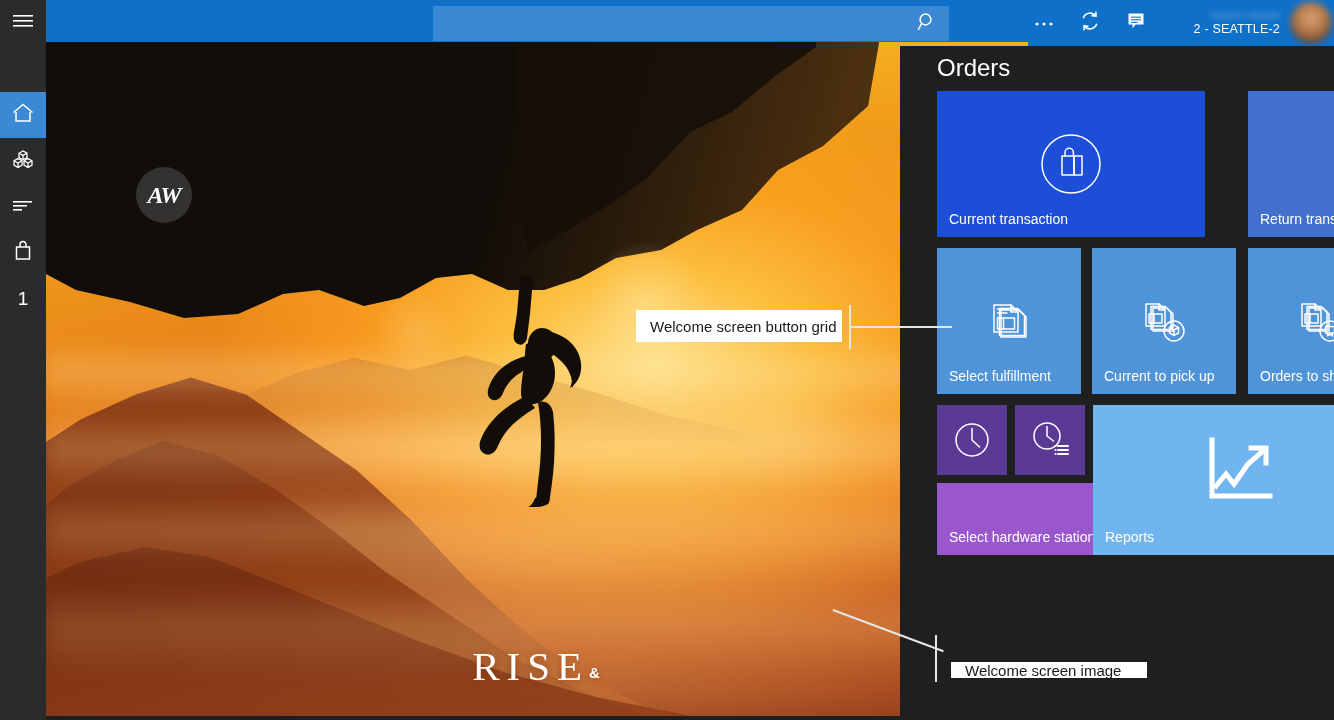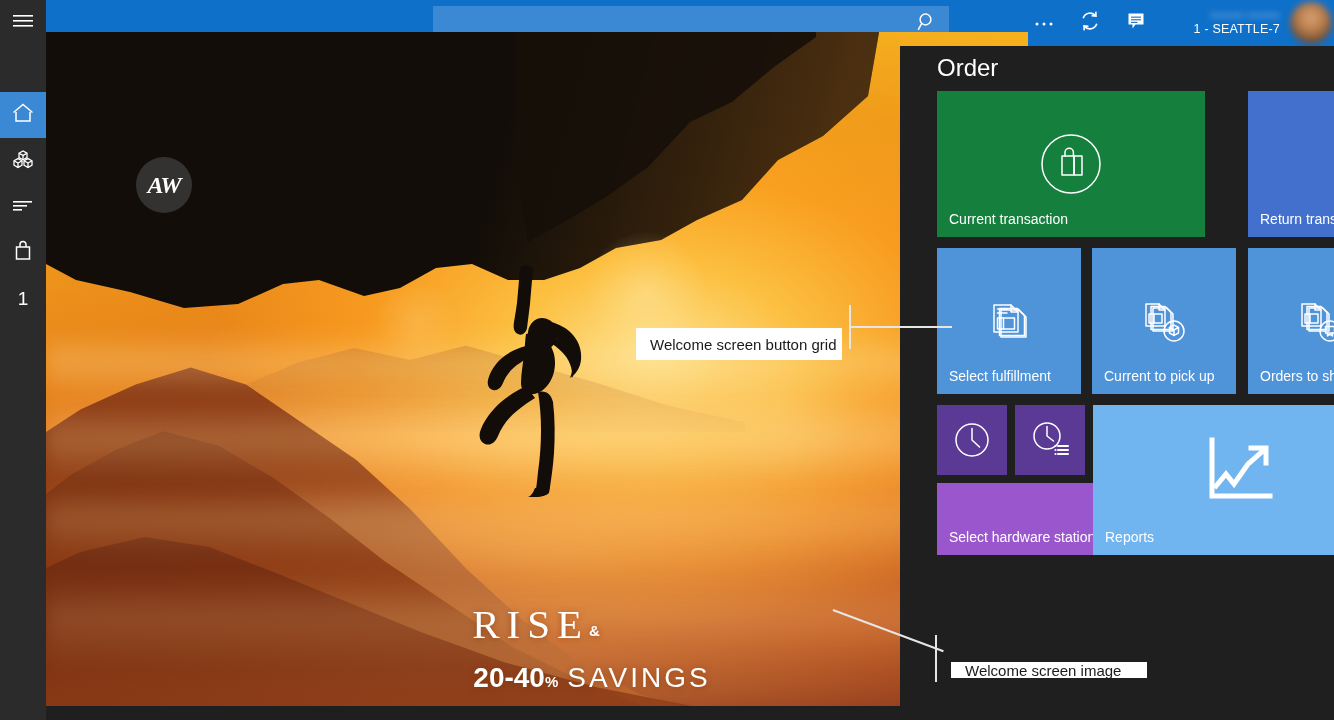--- a/index.html
+++ b/index.html
@@ -413,7 +413,7 @@
     <div class="user-block">
       <div class="user-text">
         <span class="user-name">•••••••• ••••••••</span>
-        <span class="user-store">1 - SEATTLE-7</span>
+        <span class="user-store">2 - SEATTLE-2</span>
       </div>
       <div class="avatar"></div>
     </div>

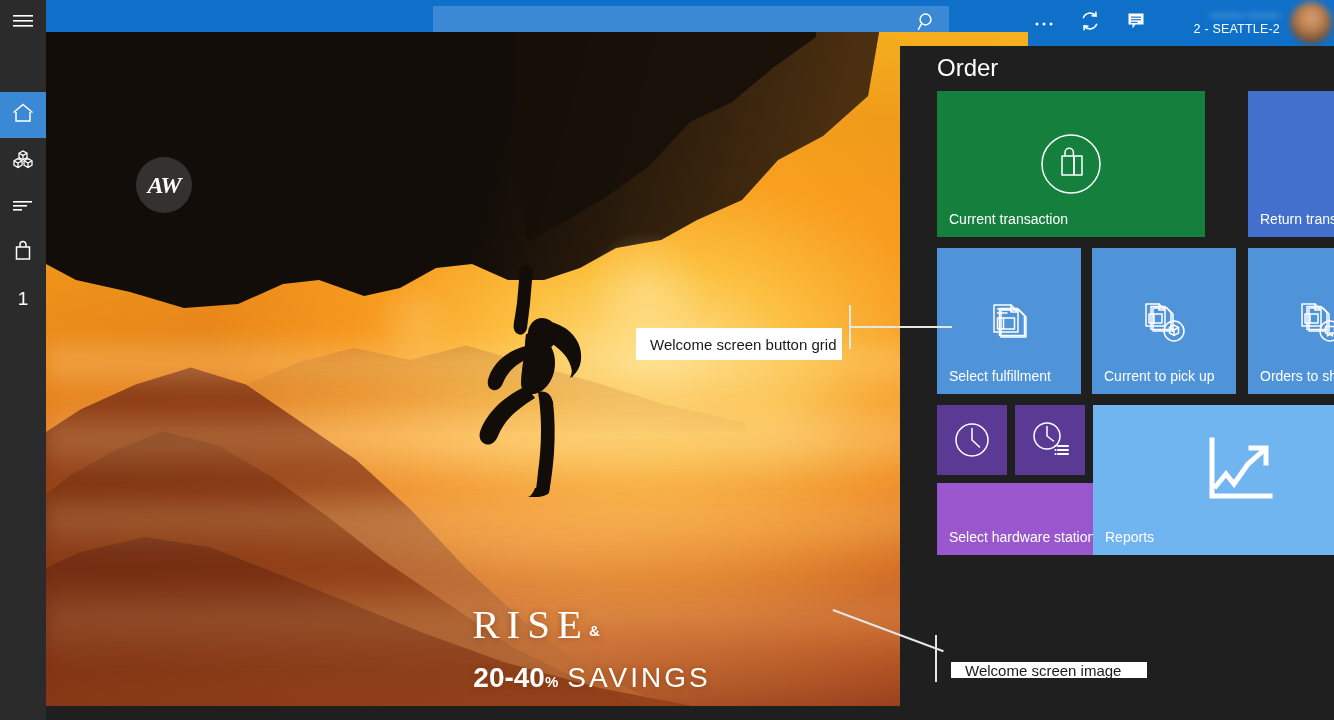--- a/index.html
+++ b/index.html
@@ -500,7 +500,7 @@
   </div>
 
   <div class="start-panel">
-    <div class="start-title">Order</div>
+    <div class="start-title">Orders</div>
 
     <div class="tile-grid" id="tile-grid">
         <div class="tile" style="left: 0px; top: 0px; width: 268px; height: 146px; background: #15803d;">

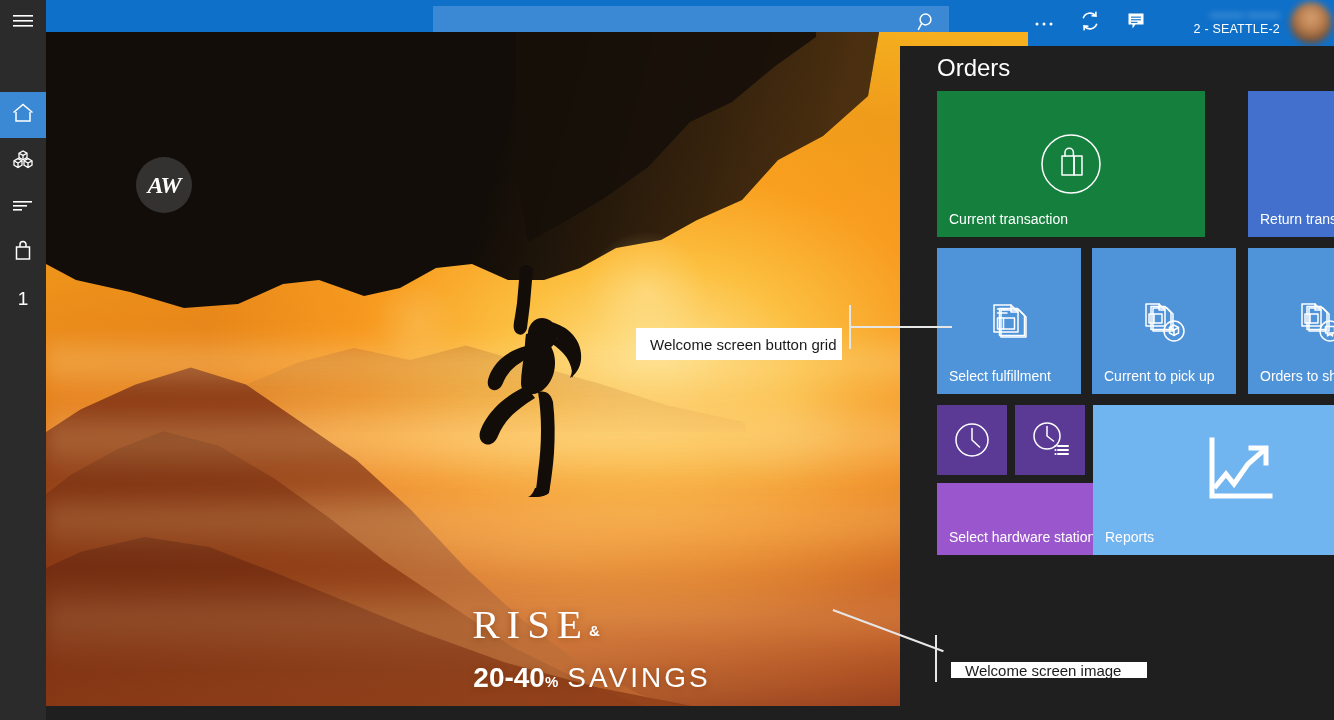--- a/index.html
+++ b/index.html
@@ -105,7 +105,7 @@
 
   
   .welcome-img {
-    position: absolute; left: 46px; top: 32px;
+    position: absolute; left: 46px; top: 42px;
     width: 982px; height: 674px;
     overflow: hidden;
     background: #100c08;

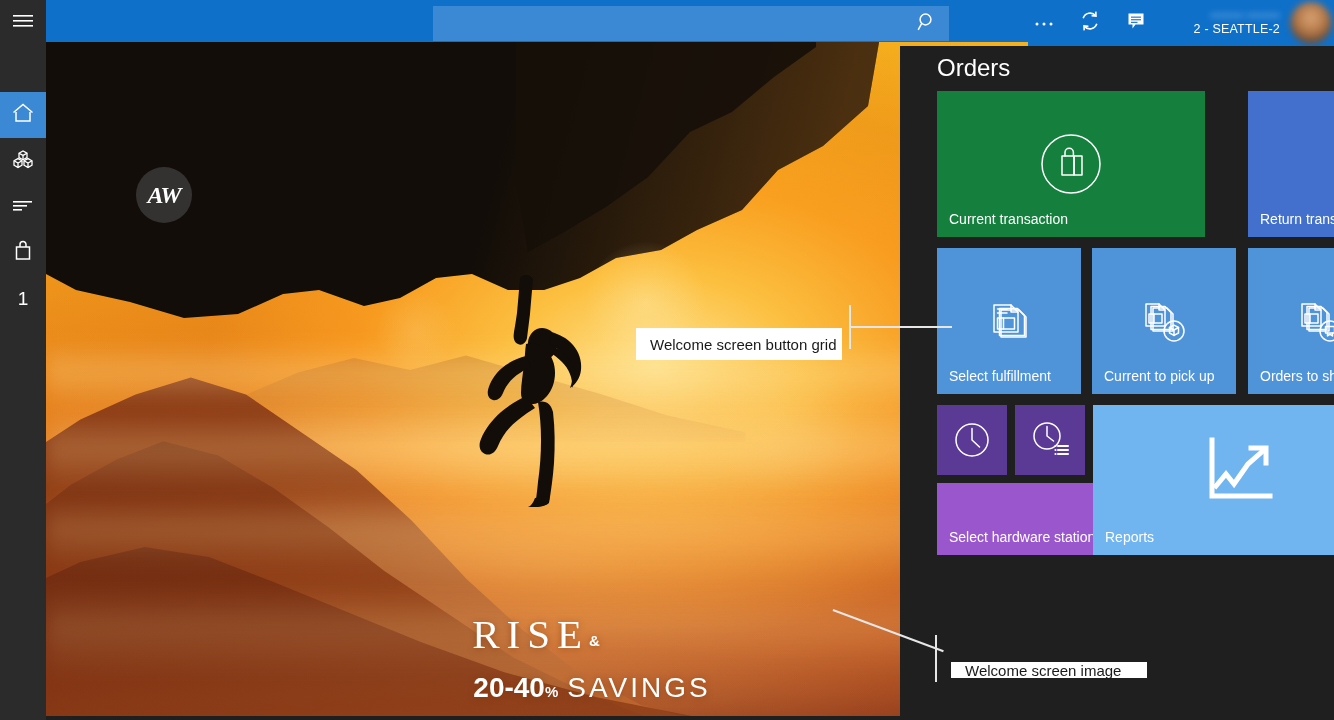--- a/index.html
+++ b/index.html
@@ -503,7 +503,7 @@
     <div class="start-title">Orders</div>
 
     <div class="tile-grid" id="tile-grid">
-        <div class="tile" style="left: 0px; top: 0px; width: 268px; height: 146px; background: #15803d;">
+        <div class="tile" style="left: 0px; top: 0px; width: 268px; height: 146px; background: #1d4ed8;">
           <div class="tile-icon">
             <svg width="74" height="74" viewBox="0 0 74 74" fill="none" stroke="#fff" stroke-width="1.5" stroke-linejoin="round" stroke-linecap="round">
       <circle cx="37" cy="37" r="29"></circle>

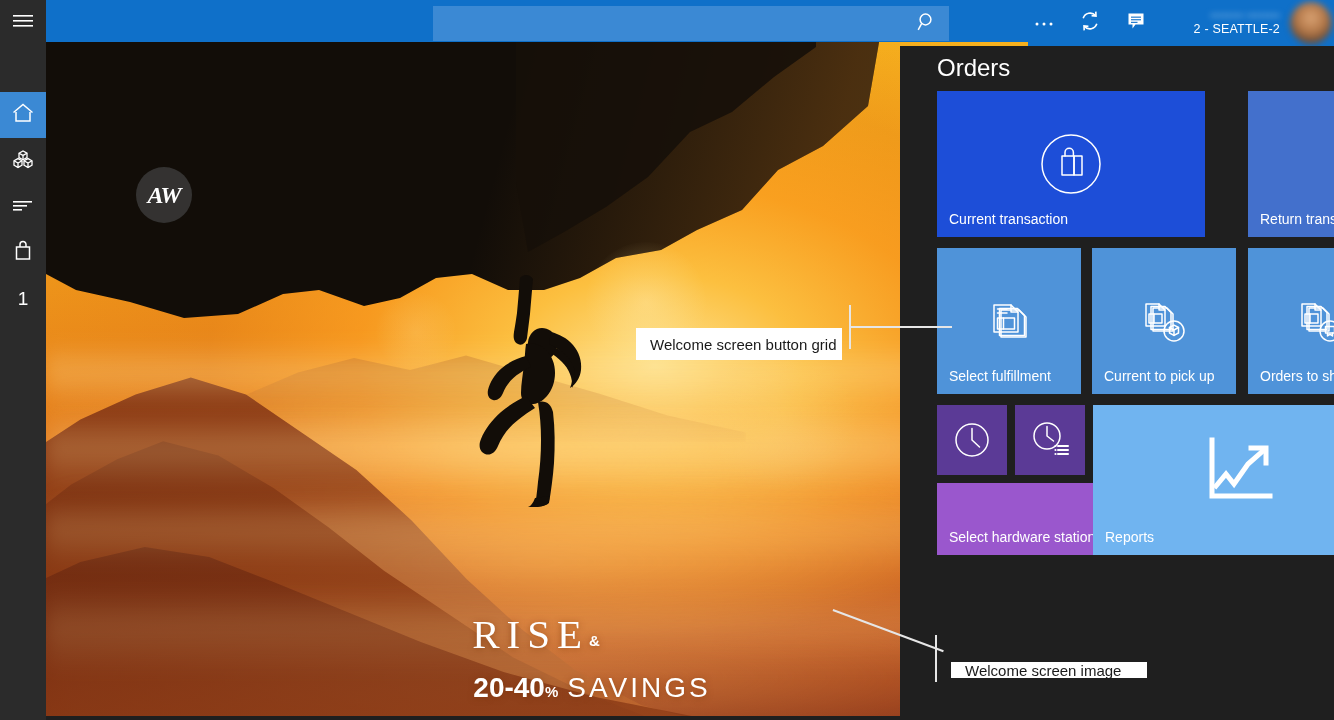--- a/index.html
+++ b/index.html
@@ -609,7 +609,7 @@
 
   <div class="cl-line" style="left:849px; top:305px; width:1.5px; height:44px;"></div>
   <div class="cl-line" style="left:849px; top:326px; width:103px; height:1.5px;"></div>
-  <div class="callout-box" style="left:636px; top:328px; width:206px; height:32px;">
+  <div class="callout-box" style="left:636px; top:310px; width:206px; height:32px;">
     <span>Welcome screen button grid</span>
   </div>
 

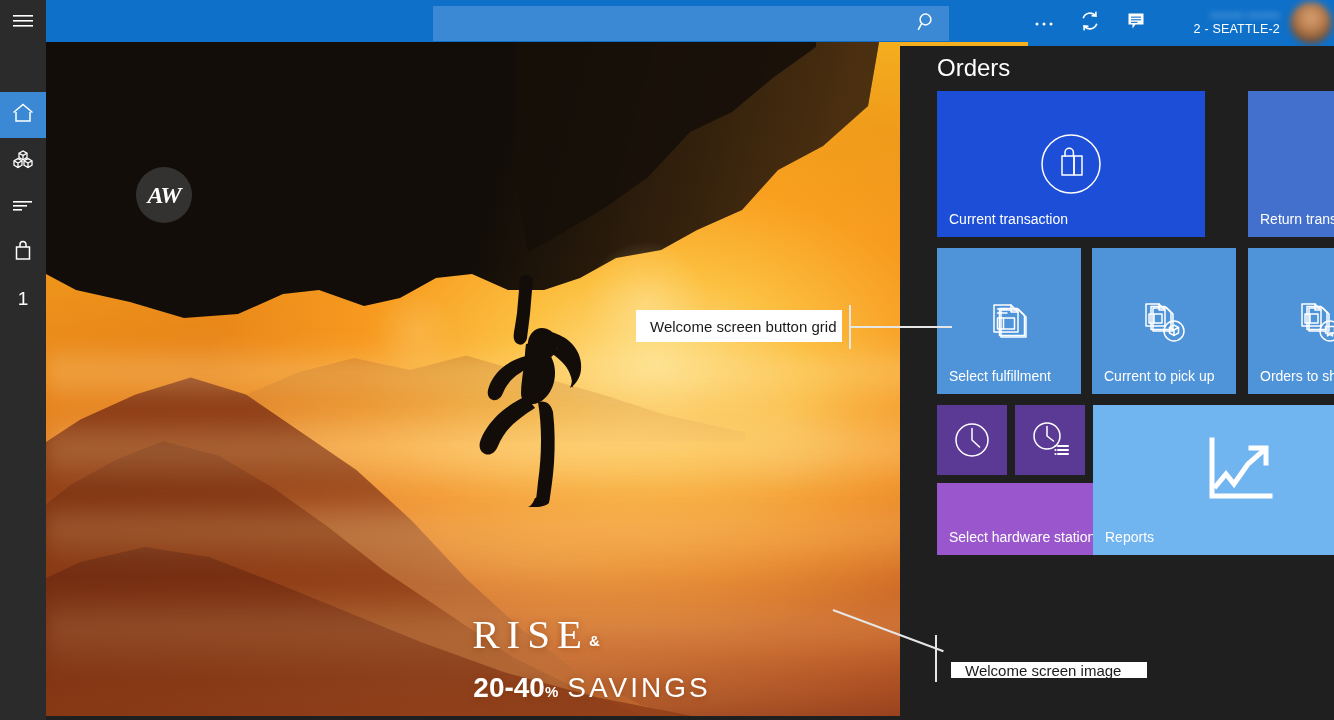--- a/index.html
+++ b/index.html
@@ -490,11 +490,6 @@
       <div class="promo-line1">
         <span class="promo-rise">RISE</span>
         <span class="promo-amp">&amp;</span>
-      </div>
-      <div class="promo-save">
-        <span class="promo-pct">20-40</span>
-        <span class="promo-pctsym">%</span>
-        <span class="promo-savings">SAVINGS</span>
       </div>
     </div>
   </div>

